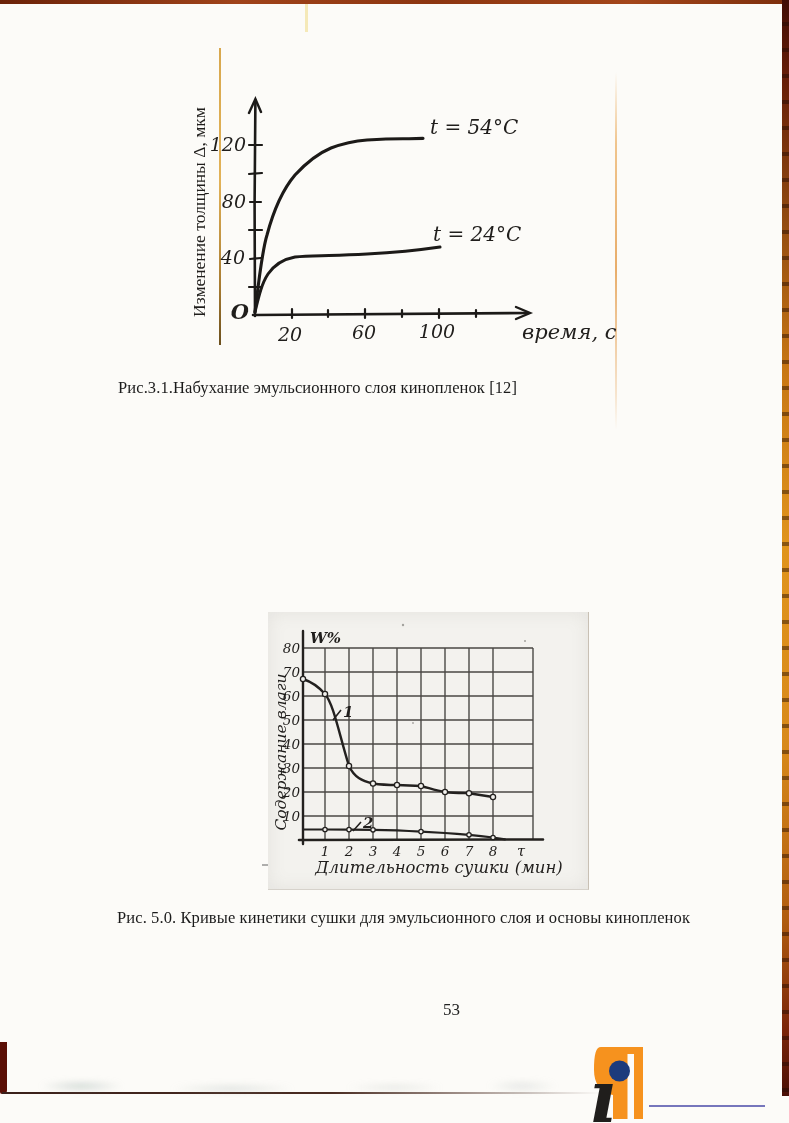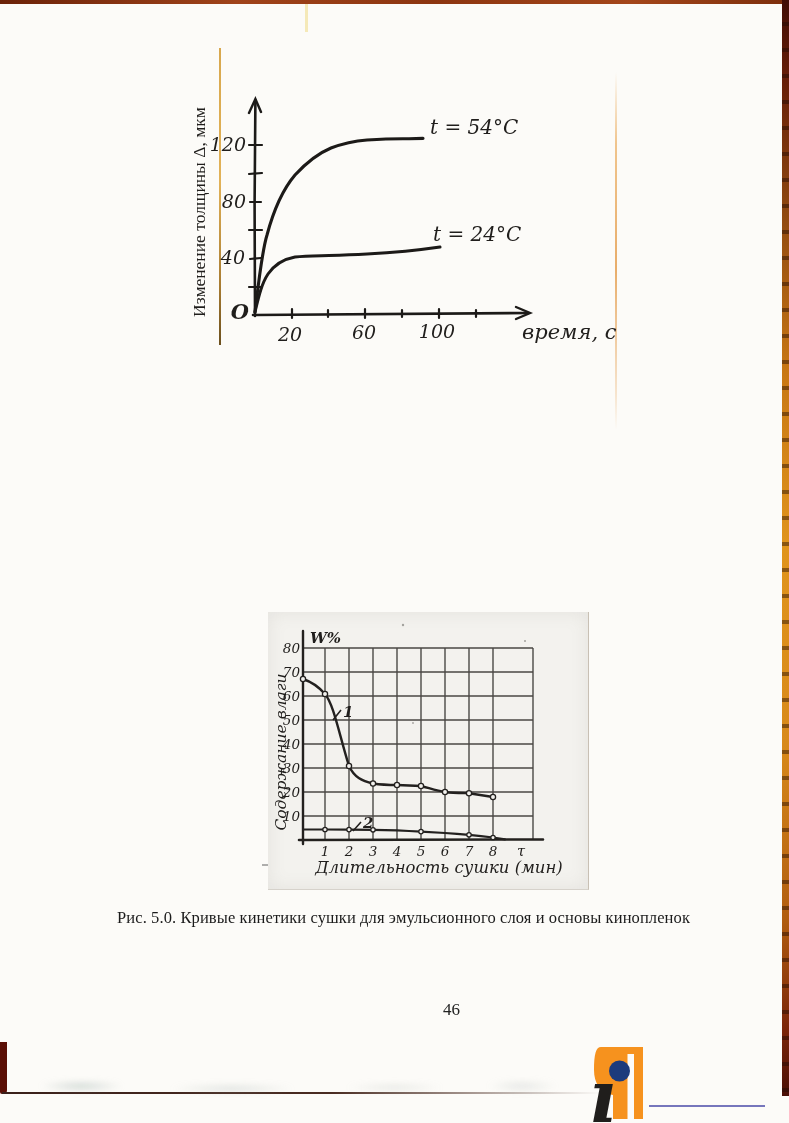--- a/index.html
+++ b/index.html
@@ -91,6 +91,7 @@
     </g>
   </svg>
 
+  <div class="abs caption" style="left:118px;top:378px;">Рис.3.1.Набухание эмульсионного слоя кинопленок [12]</div>
 
   <div class="abs" id="photo2-bg"></div>
   <svg class="abs" style="left:263px;top:603px;" width="335" height="295" viewBox="0 0 335 295">

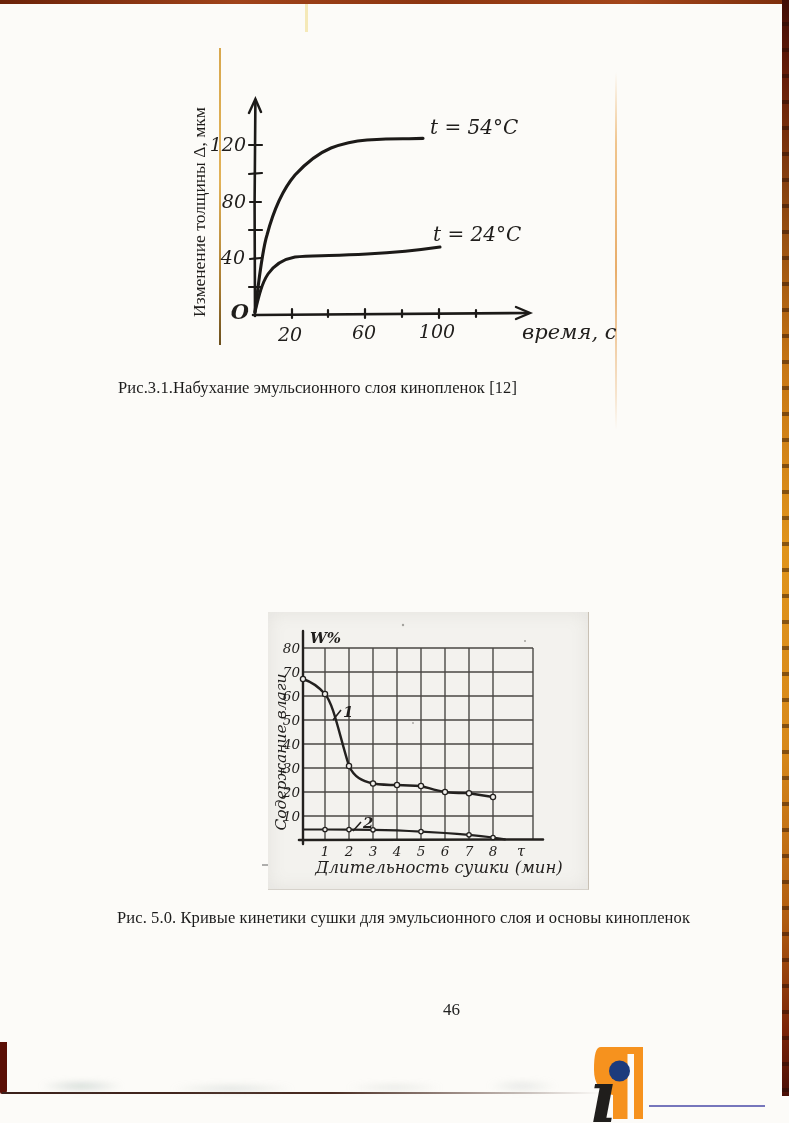--- a/index.html
+++ b/index.html
@@ -168,7 +168,7 @@
 
   <div class="abs caption" style="left:117px;top:908px;">Рис. 5.0. Кривые кинетики сушки для эмульсионного слоя и основы кинопленок</div>
 
-  <div class="abs" id="page-number" style="left:443px;top:1000px;">46</div>
+  <div class="abs" id="page-number" style="left:443px;top:1000px;">53</div>
 
   <svg class="abs" style="left:592px;top:1045px;" width="185" height="78" viewBox="0 0 185 78">
     <path d="M9,2 L51,2 L51,74 L21,74 L21,50 C8,48 2,38 2,25 C2,9 4,2 9,2 Z" fill="#f6921e"></path>

